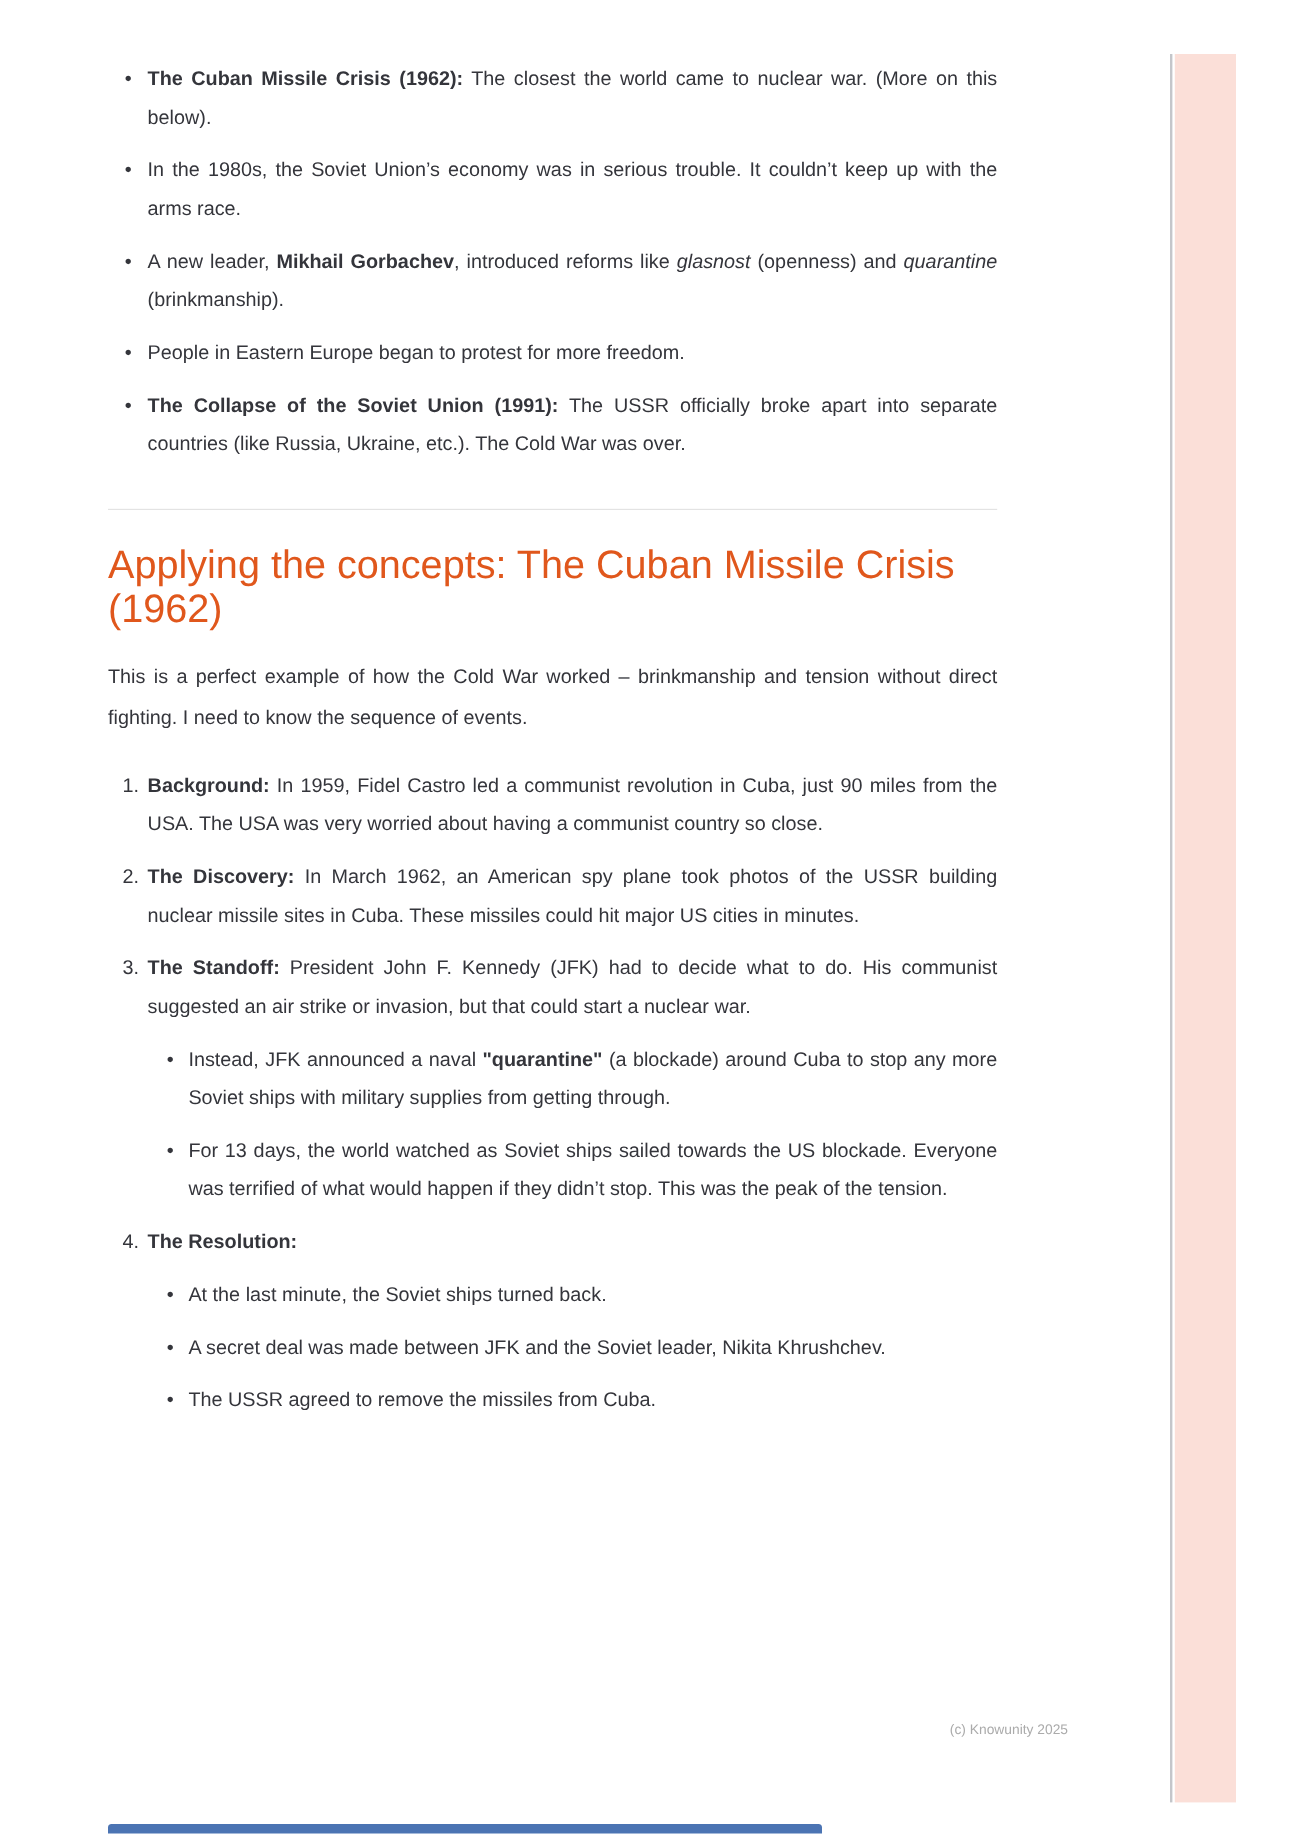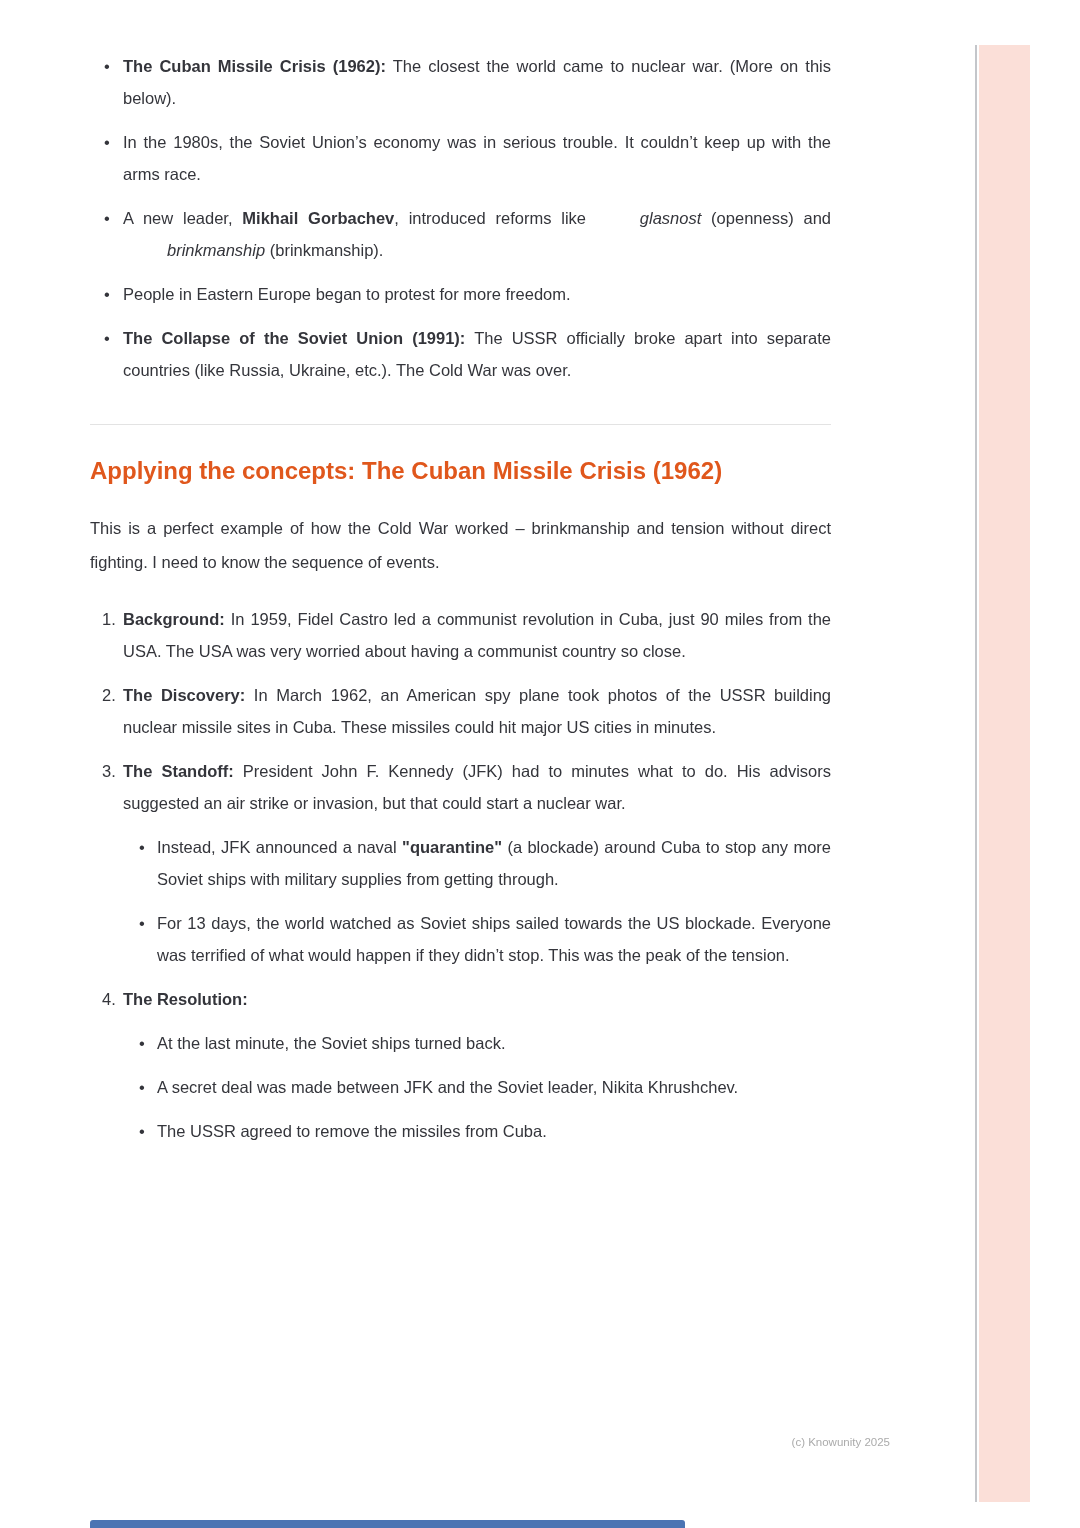--- a/index.html
+++ b/index.html
@@ -102,7 +102,7 @@
   }
 
   .b { font-weight: 700; }
-  .i { font-style: italic; margin-left: 44px; }
+  .i { font-style: italic; }
 </style>
 </head>
 <body>

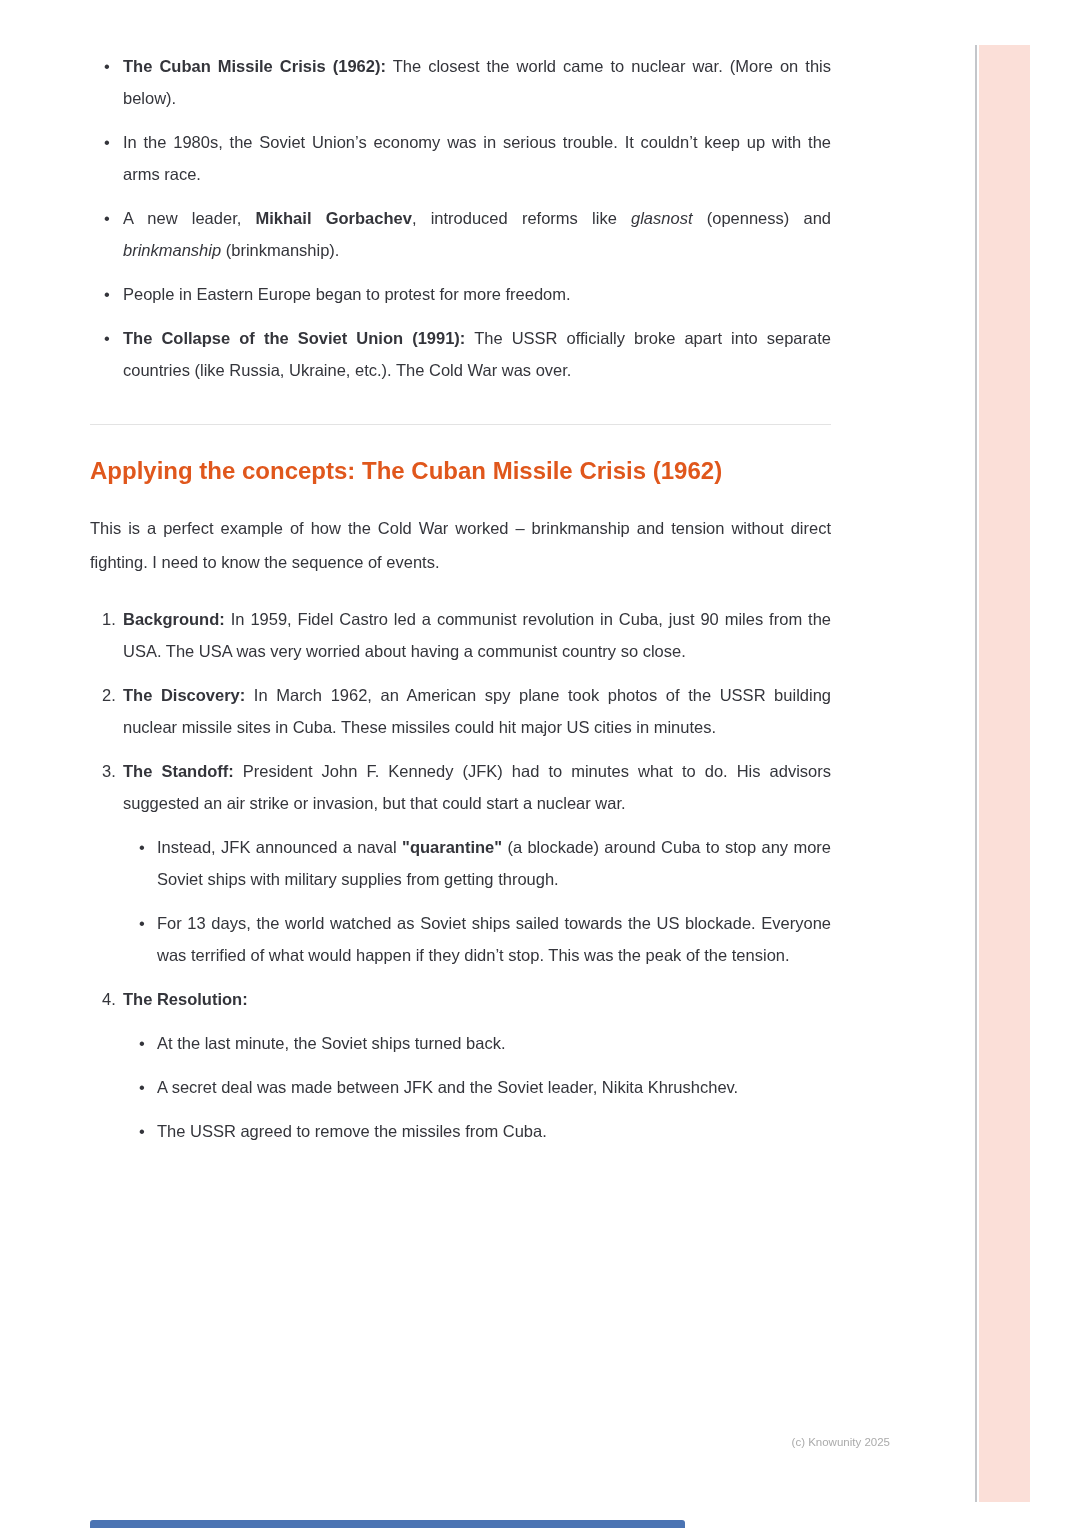--- a/index.html
+++ b/index.html
@@ -126,7 +126,7 @@
         <span><span>In the 1980s, the Soviet Union’s economy was in serious trouble. It couldn’t keep up with the arms race.</span></span>
       </li>
       <li>
-        <span><span>A new leader, </span><span class="b">Mikhail Gorbachev</span><span>, introduced reforms like </span><span class="i">glasnost</span><span> (openness) and </span><span class="i">brinkmanship</span><span> (brinkmanship).</span></span>
+        <span><span>A new leader, </span><span class="b">Mikhail Gorbachev</span><span>, introduced reforms like </span><span class="i">glasnost</span><span> (openness) and </span><span class="i">quarantine</span><span> (brinkmanship).</span></span>
       </li>
       <li>
         <span><span>People in Eastern Europe began to protest for more freedom.</span></span>

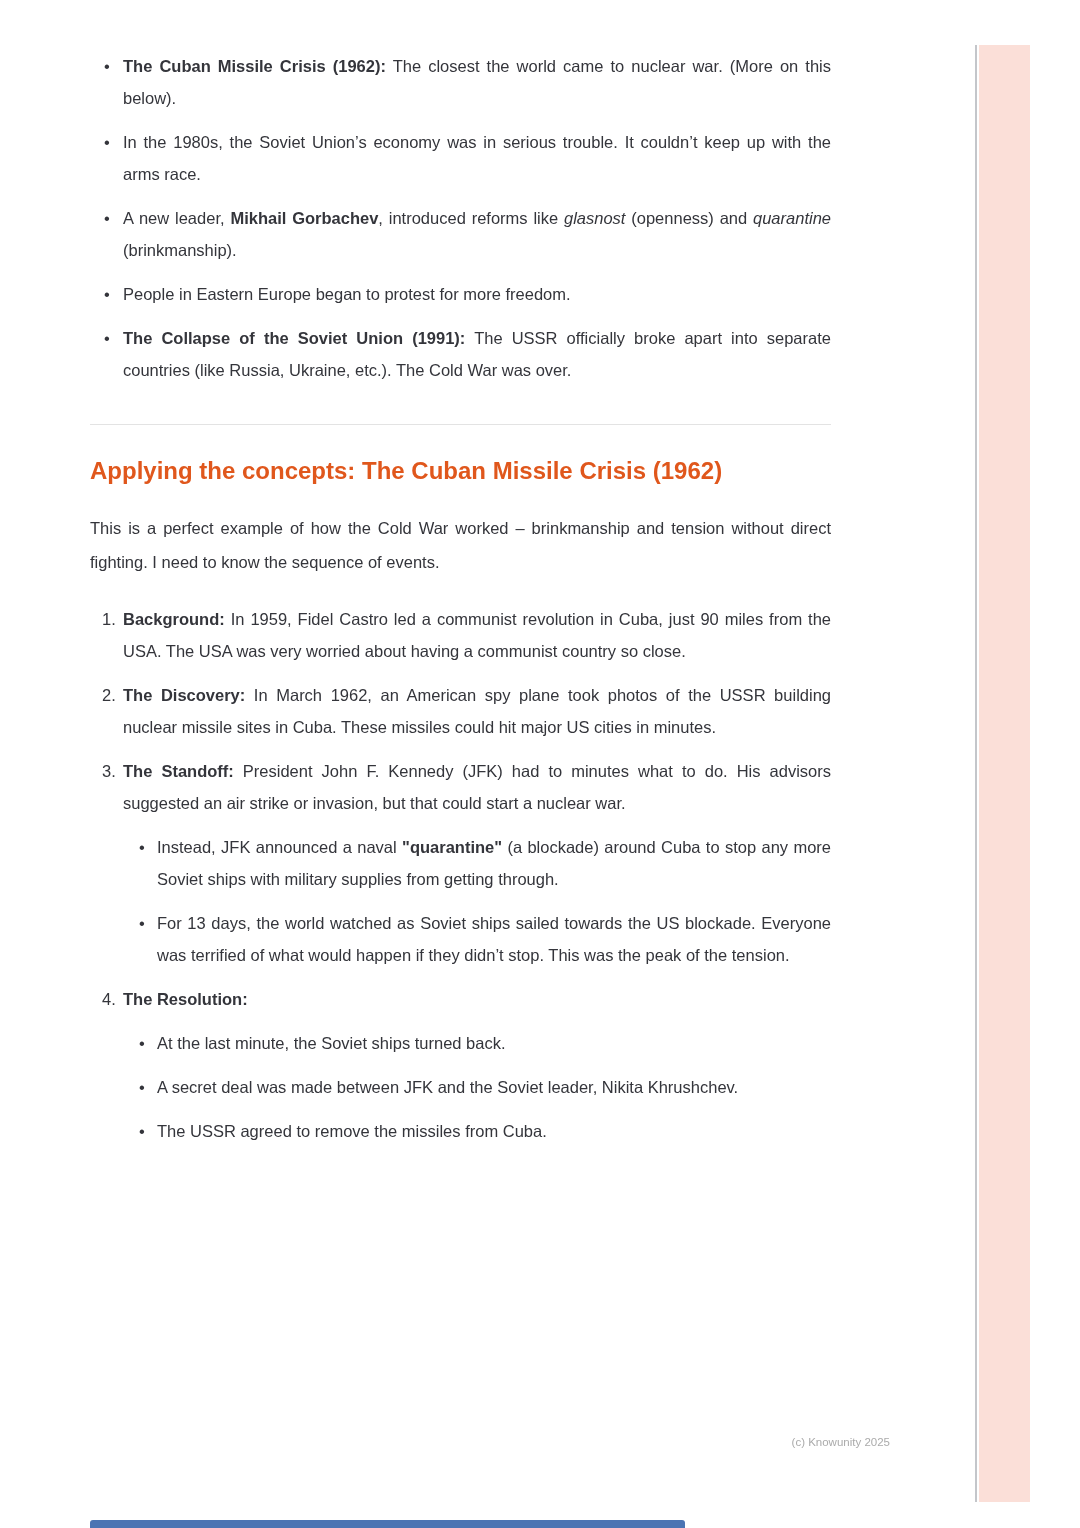--- a/index.html
+++ b/index.html
@@ -51,8 +51,8 @@
     margin: 32px 0 20px 0;
   }
   .h1 {
-    font-size: 24px; line-height: 36px;
-    font-weight: 700;
+    font-size: 33px; line-height: 36px;
+    font-weight: 400;
     color: var(--accent-orange, #E0571C);
     margin: 28px 0 22px 0;
   }

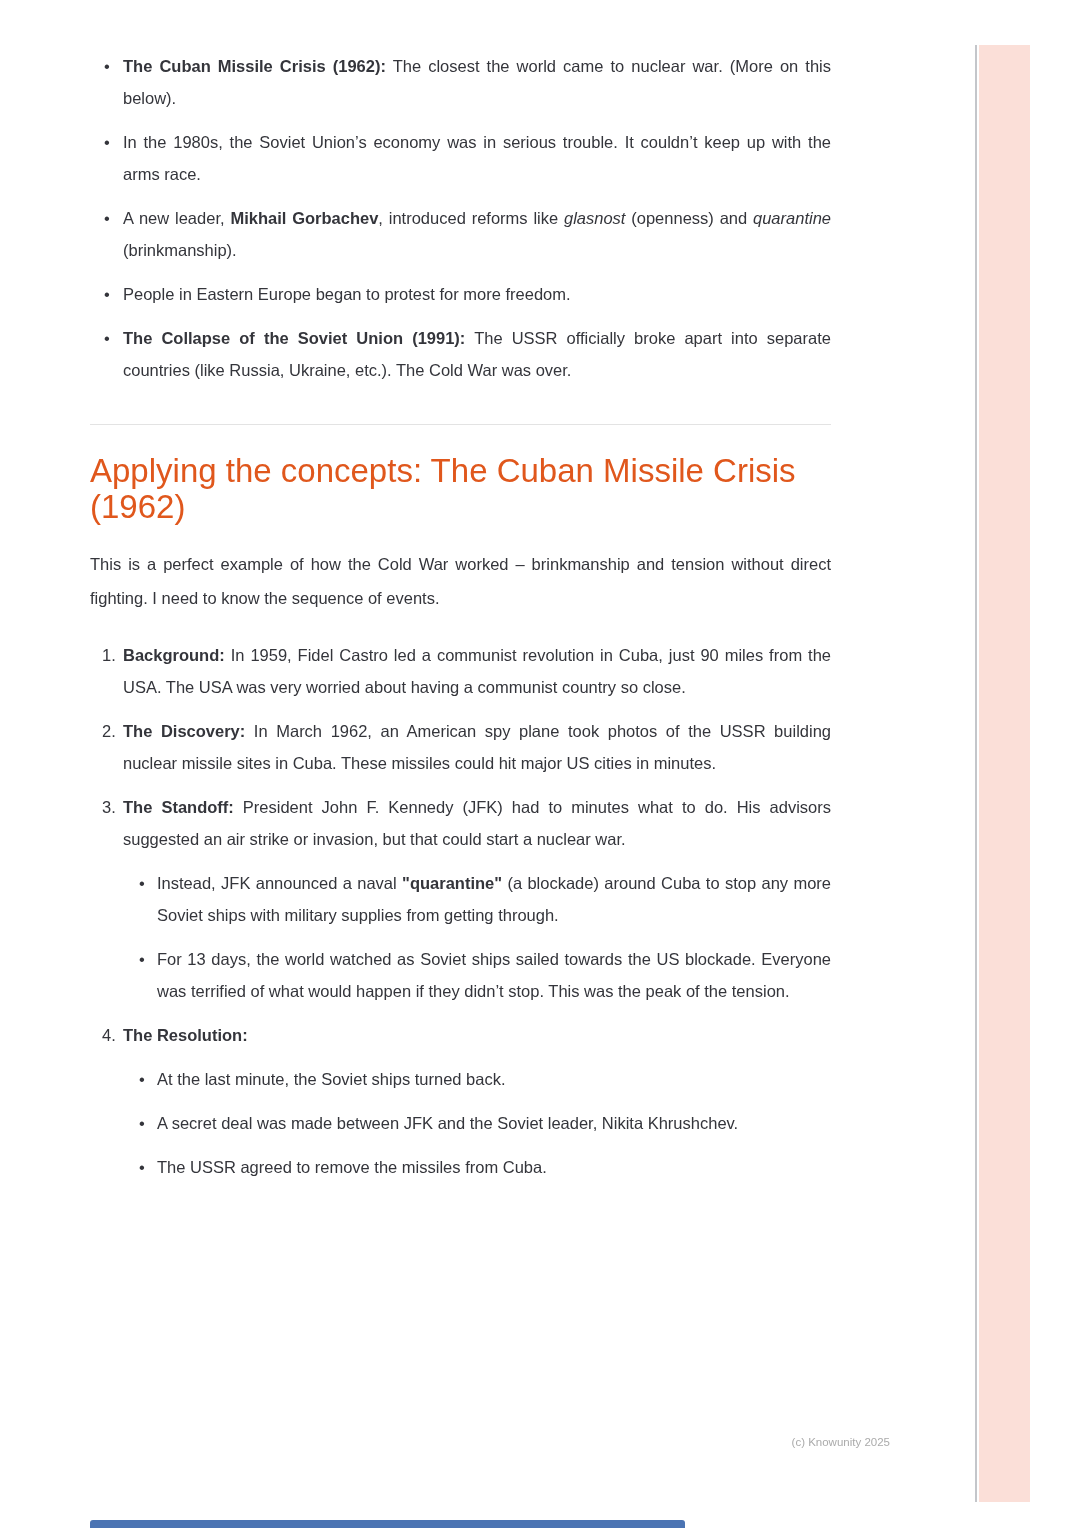--- a/index.html
+++ b/index.html
@@ -150,7 +150,7 @@
         <span><span class="b">The Discovery:</span><span> In March 1962, an American spy plane took photos of the USSR building nuclear missile sites in Cuba. These missiles could hit major US cities in minutes.</span></span>
       </li>
       <li>
-        <span><span class="b">The Standoff:</span><span> President John F. Kennedy (JFK) had to minutes what to do. His advisors suggested an air strike or invasion, but that could start a nuclear war.</span></span>
+        <span><span class="b">The Standoff:</span><span> President John F. Kennedy (JFK) had to decide what to do. His communist suggested an air strike or invasion, but that could start a nuclear war.</span></span>
         <ul class="sub">
           <li>
             <span><span>Instead, JFK announced a naval </span><span class="b">"quarantine"</span><span> (a blockade) around Cuba to stop any more Soviet ships with military supplies from getting through.</span></span>

